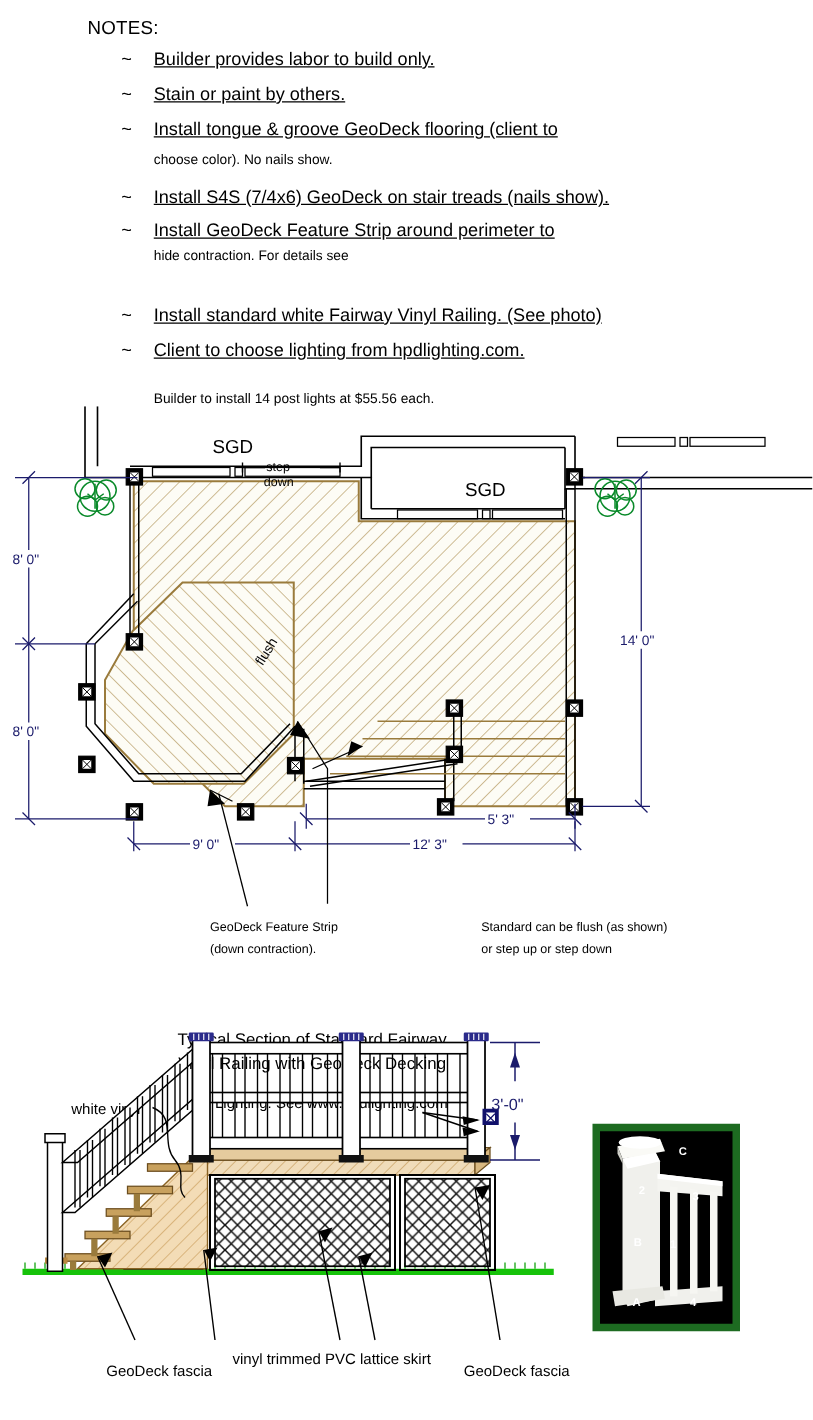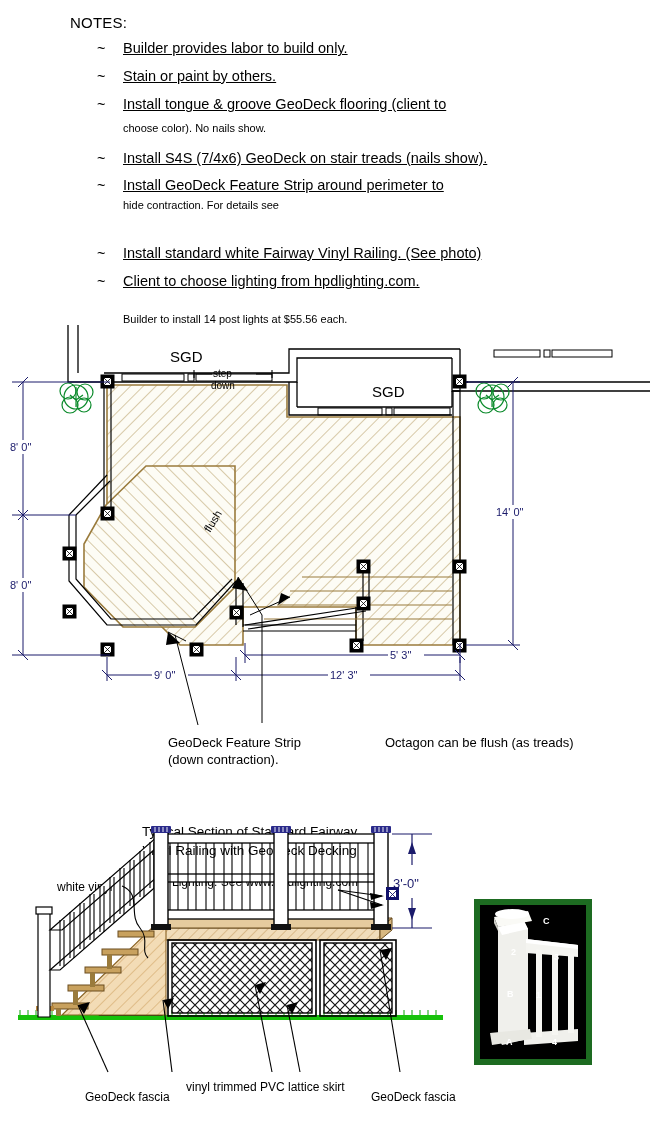--- a/index.html
+++ b/index.html
@@ -21,7 +21,7 @@
   #plan svg{position:absolute;left:0;top:0;}
   .plantext{font-family:"Liberation Sans", sans-serif;fill:#000;}
   .dimtext{font-family:"Liberation Sans", sans-serif;fill:#1b1b6b;font-size:11px;}
-  .capt{position:absolute;font-size:13px;line-height:17px;white-space:nowrap;color:#000;}
+  .capt{position:absolute;font-size:10px;line-height:17px;white-space:nowrap;color:#000;}
 
   
   #section{position:absolute;left:0;top:810px;width:650px;height:326px;}

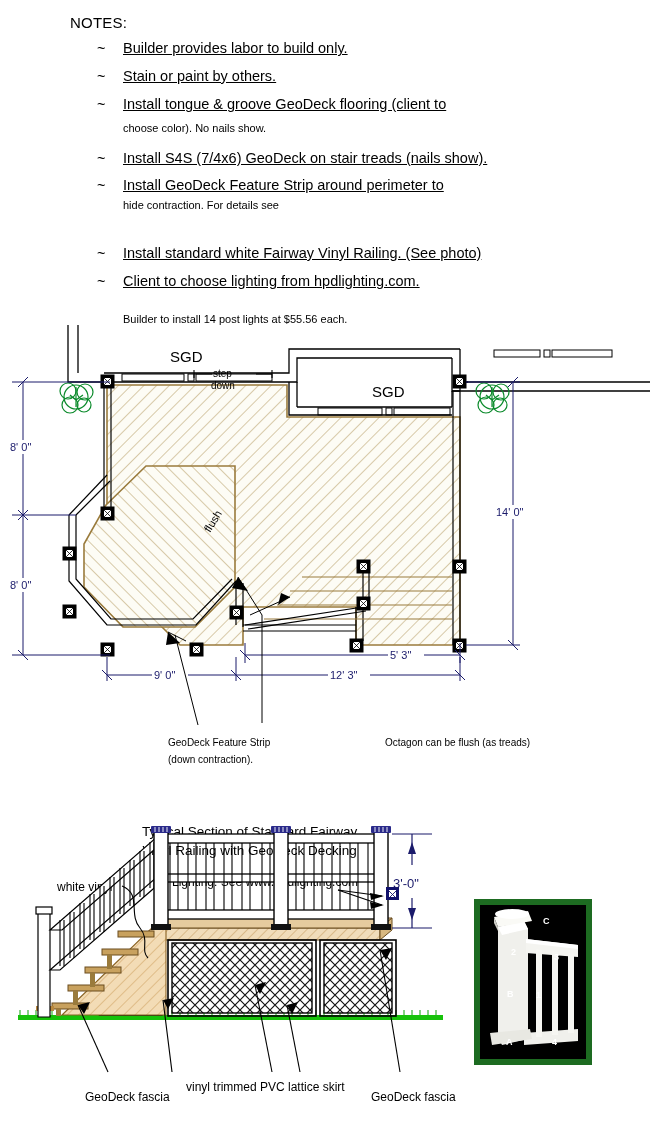--- a/index.html
+++ b/index.html
@@ -313,7 +313,7 @@
     <div>(down contraction).</div>
   </div>
   <div class="capt" style="left:385px;top:409px">
-    <div>Octagon can be flush (as treads)</div>
+    <div>Standard can be flush (as shown)</div>
   </div>
 </div>
 

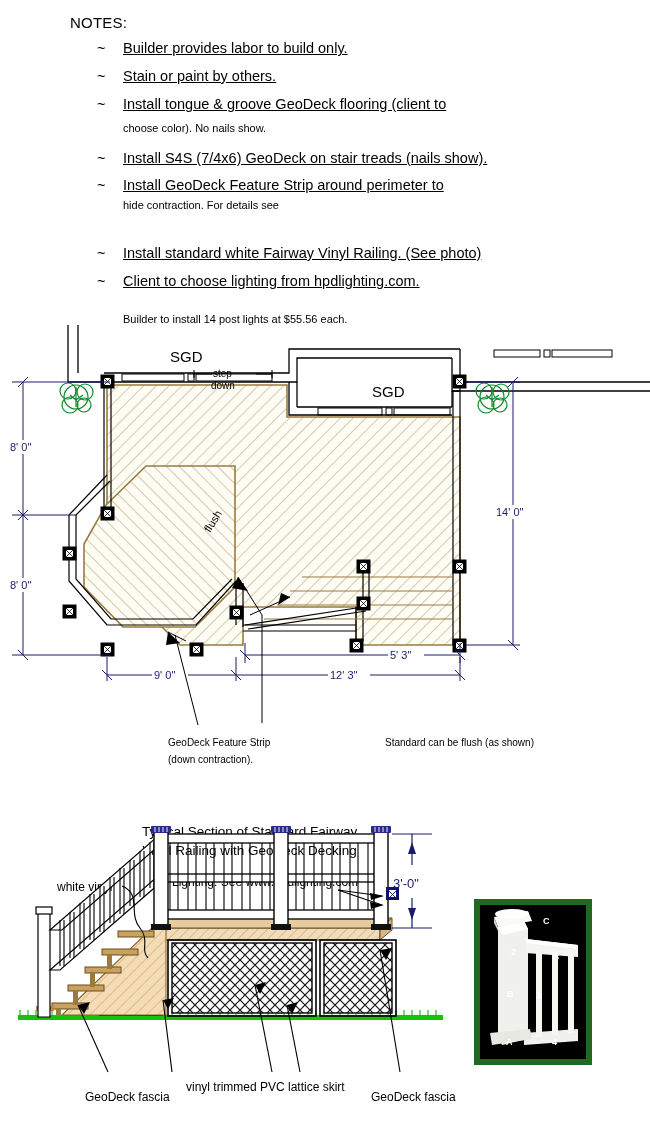--- a/index.html
+++ b/index.html
@@ -314,6 +314,7 @@
   </div>
   <div class="capt" style="left:385px;top:409px">
     <div>Standard can be flush (as shown)</div>
+    <div>or step up or step down</div>
   </div>
 </div>
 

